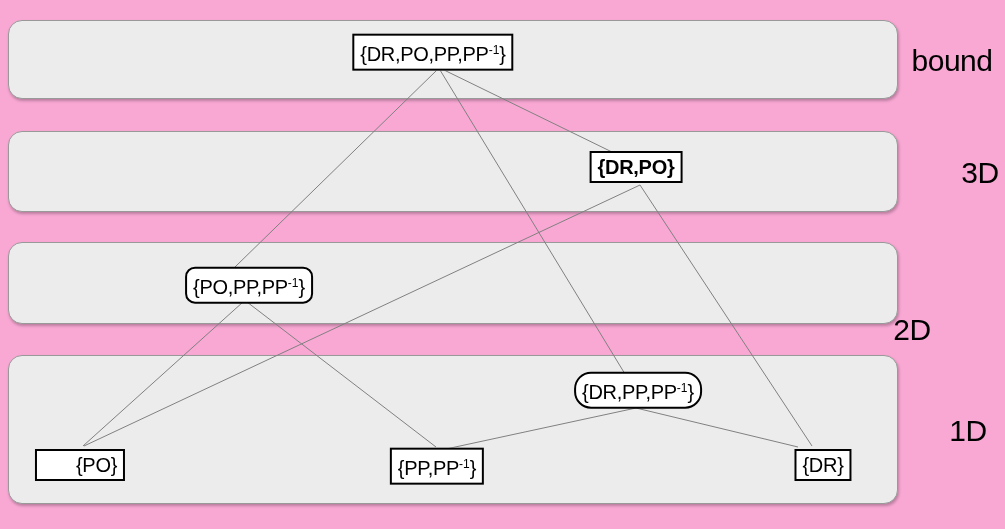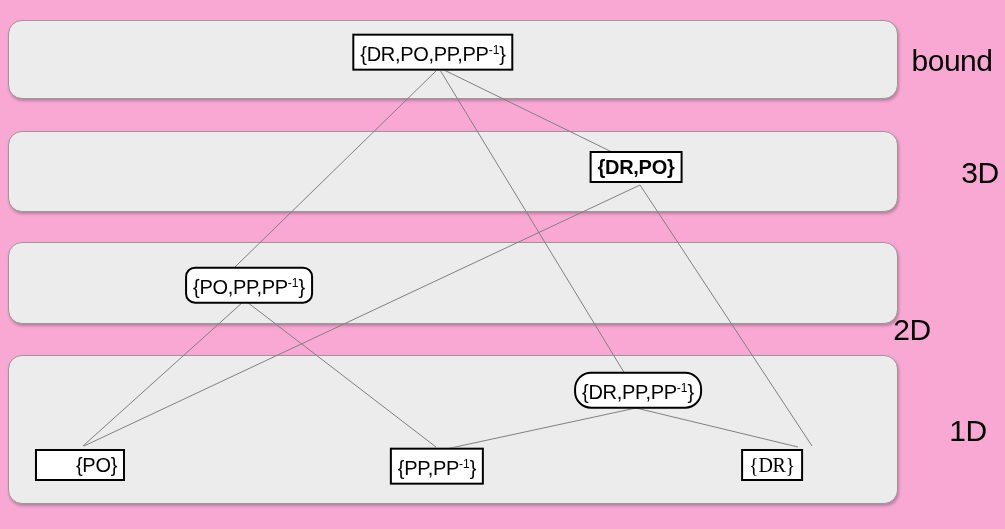--- a/index.html
+++ b/index.html
@@ -84,7 +84,7 @@
       <div class="node" style="left: 638px; top: 390px; background: rgb(255, 255, 255); border-color: rgb(0, 0, 0); border-radius: 17px;">{DR,PP,PP<sup>-1</sup>}</div>
       <div class="node" style="left: 80px; top: 465px; background: rgb(255, 255, 255); border-color: rgb(0, 0, 0); padding-left: 39px;">{PO}</div>
       <div class="node" style="left: 437px; top: 466px; background: rgb(255, 255, 255); border-color: rgb(0, 0, 0); text-align: center;">{PP,PP<sup>-1</sup>}</div>
-      <div class="node" style="left: 772px; top: 465px; background: rgb(255, 255, 255); border-color: rgb(0, 0, 0); font-family: Liberation Serif, serif;">{DR}</div>
+      <div class="node" style="left: 823px; top: 465px; background: rgb(255, 255, 255); border-color: rgb(0, 0, 0);">{DR}</div>
     </div>
   <div id="band-labels">
       <div class="band-label" style="left: 952px; top: 59.5px;">

